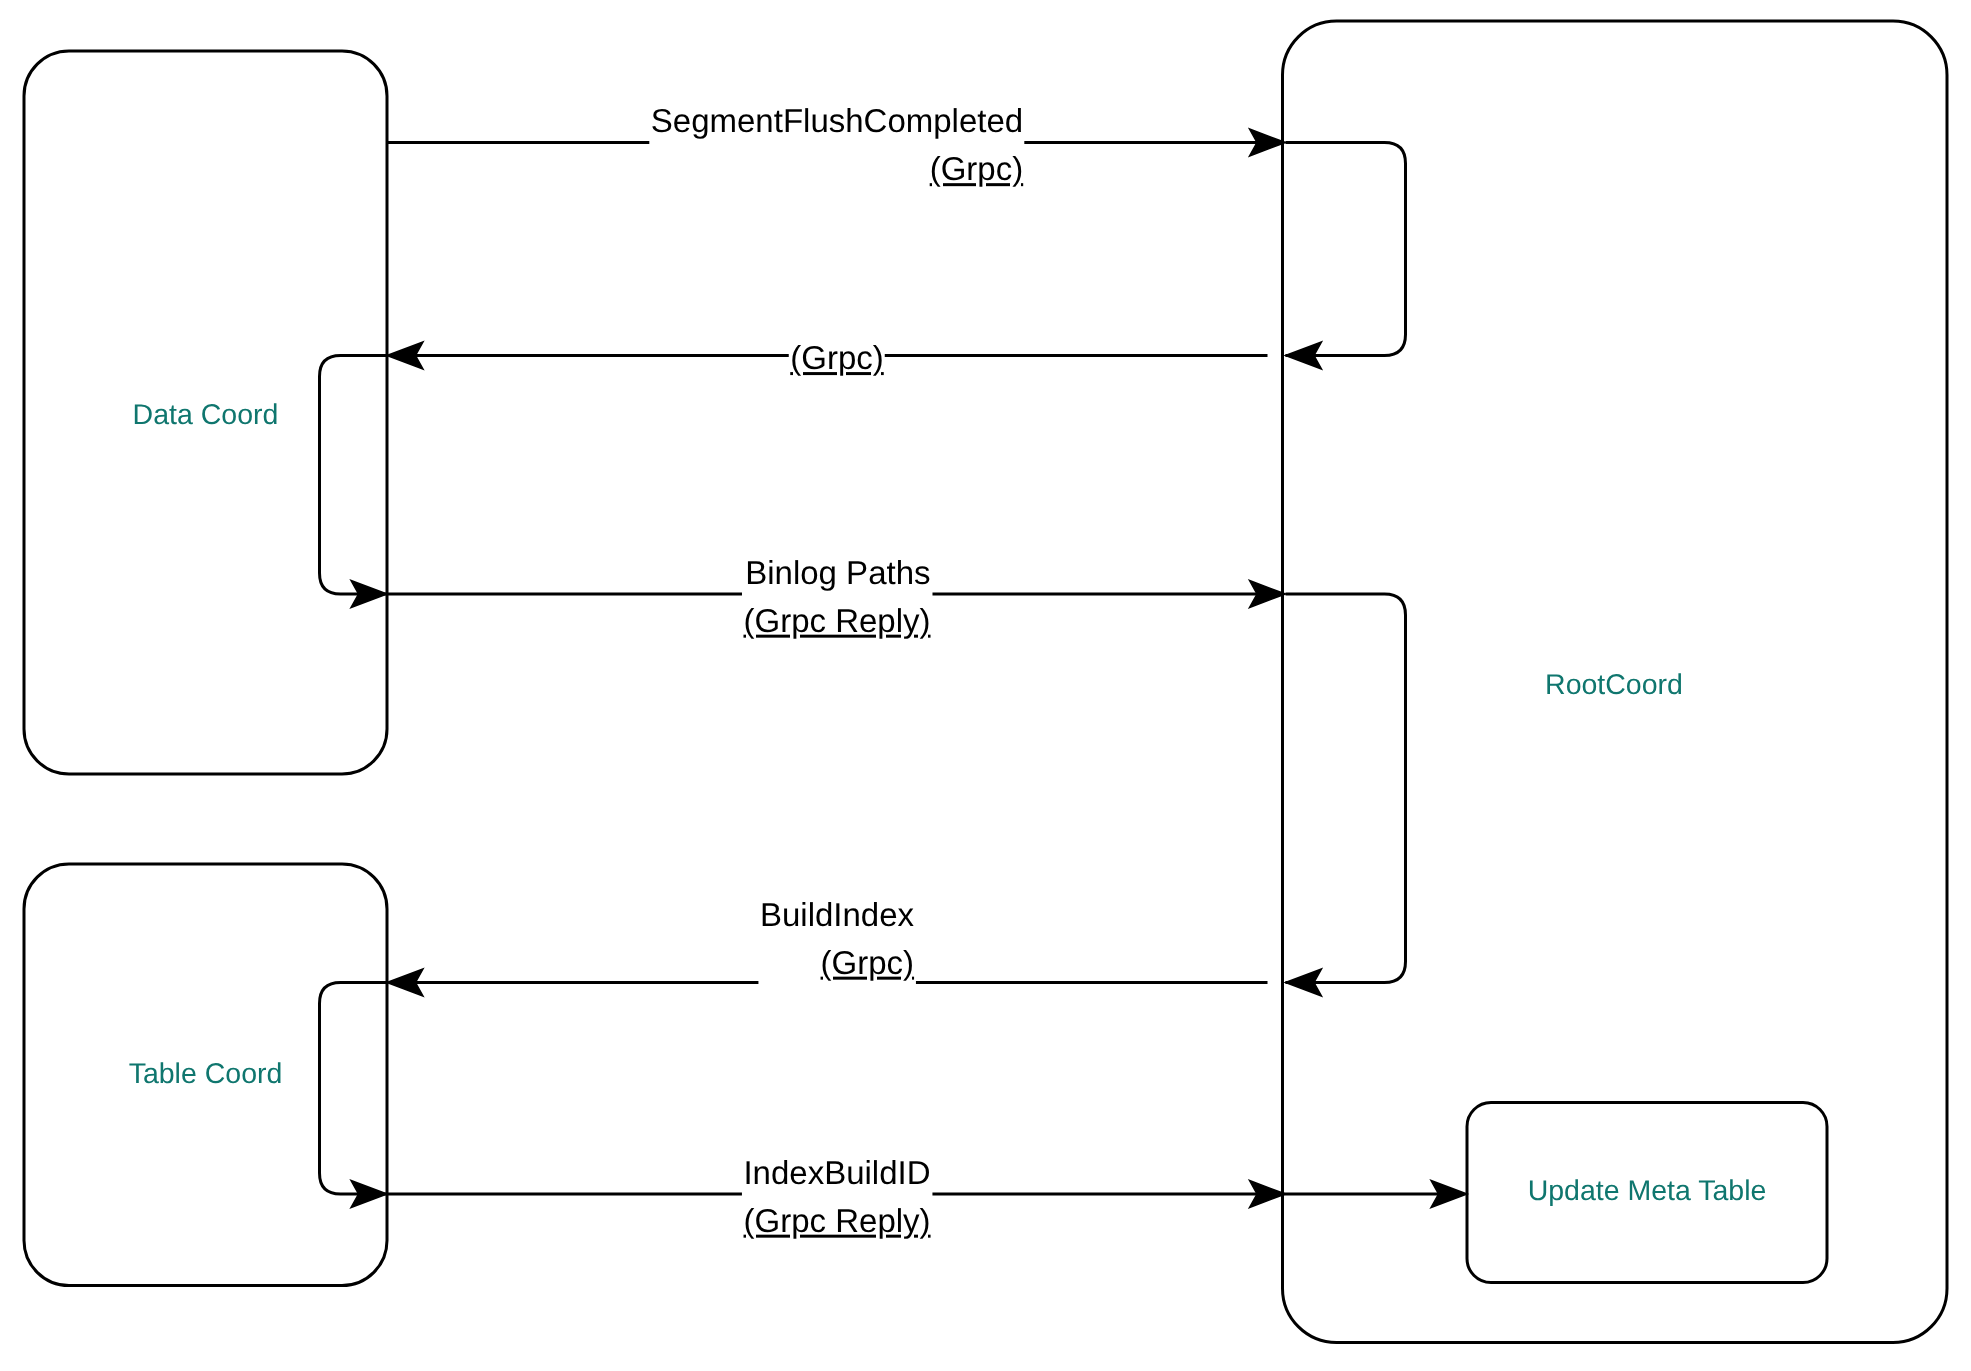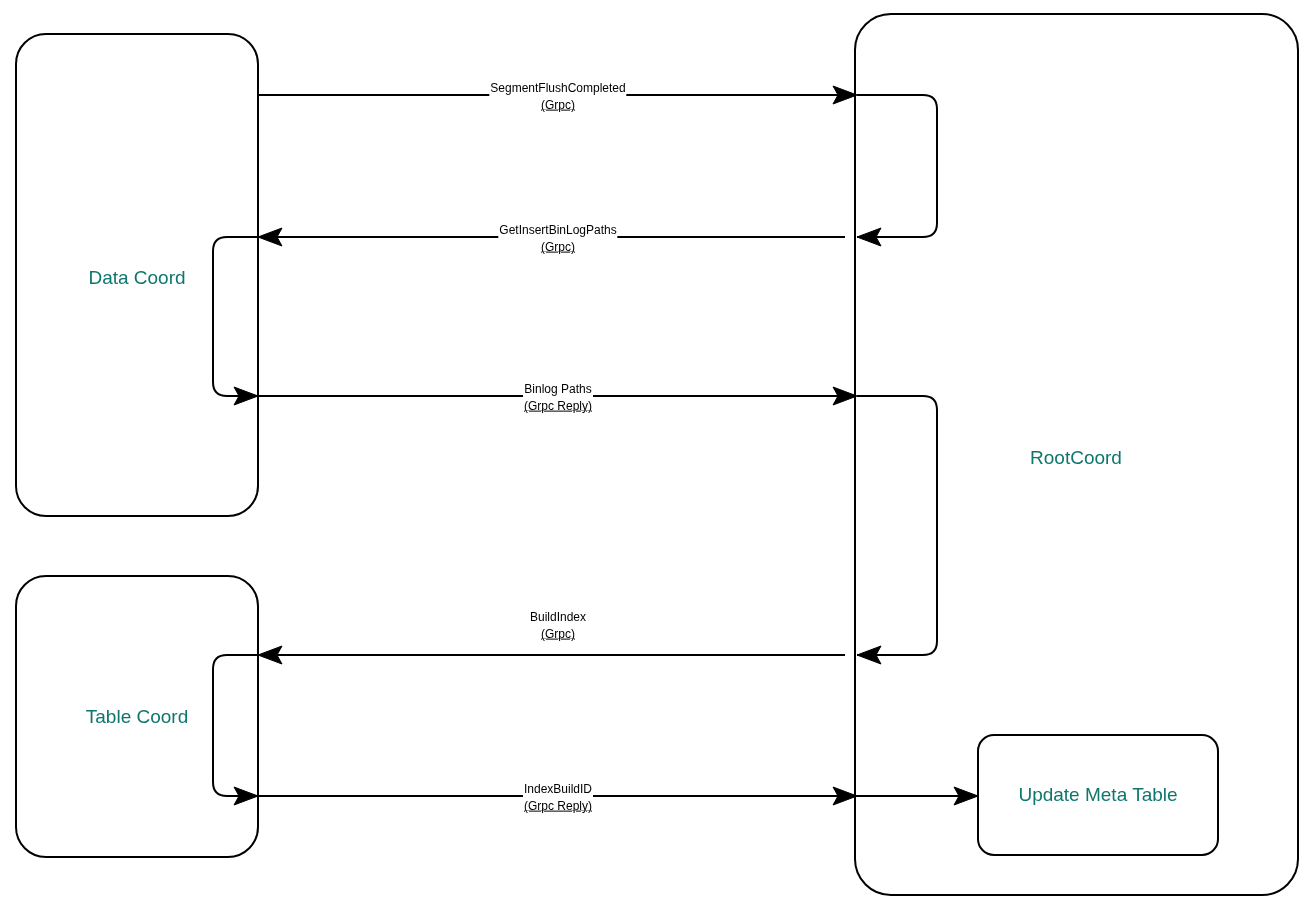--- a/index.html
+++ b/index.html
@@ -50,10 +50,10 @@
   }
   .edge-label {
     position: absolute;
-    font-size: 12px;
+    font-size: 22px;
     color: #000000;
     white-space: nowrap;
-    text-align: center;
+    text-align: right;
     transform: translate(-50%, -50%);
     line-height: 1.45;
     background: #ffffff;

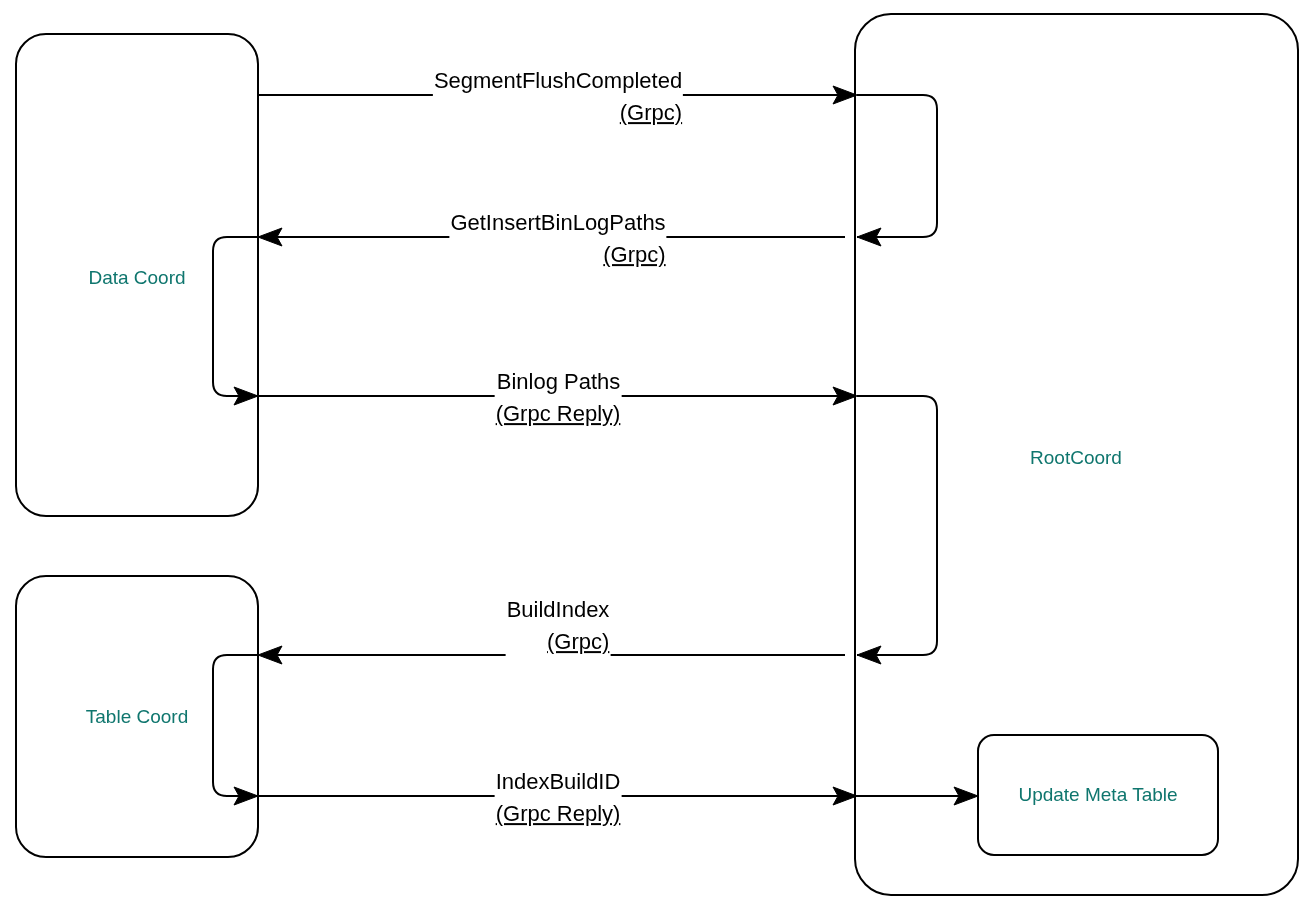--- a/index.html
+++ b/index.html
@@ -121,7 +121,6 @@
   </div>
 
   <div class="edge-label" style="left:558px; top:239px;">
-    <span class="line1">GetInsertBinLogPaths</span>
     <span class="line2">(Grpc)</span>
   </div>
 

